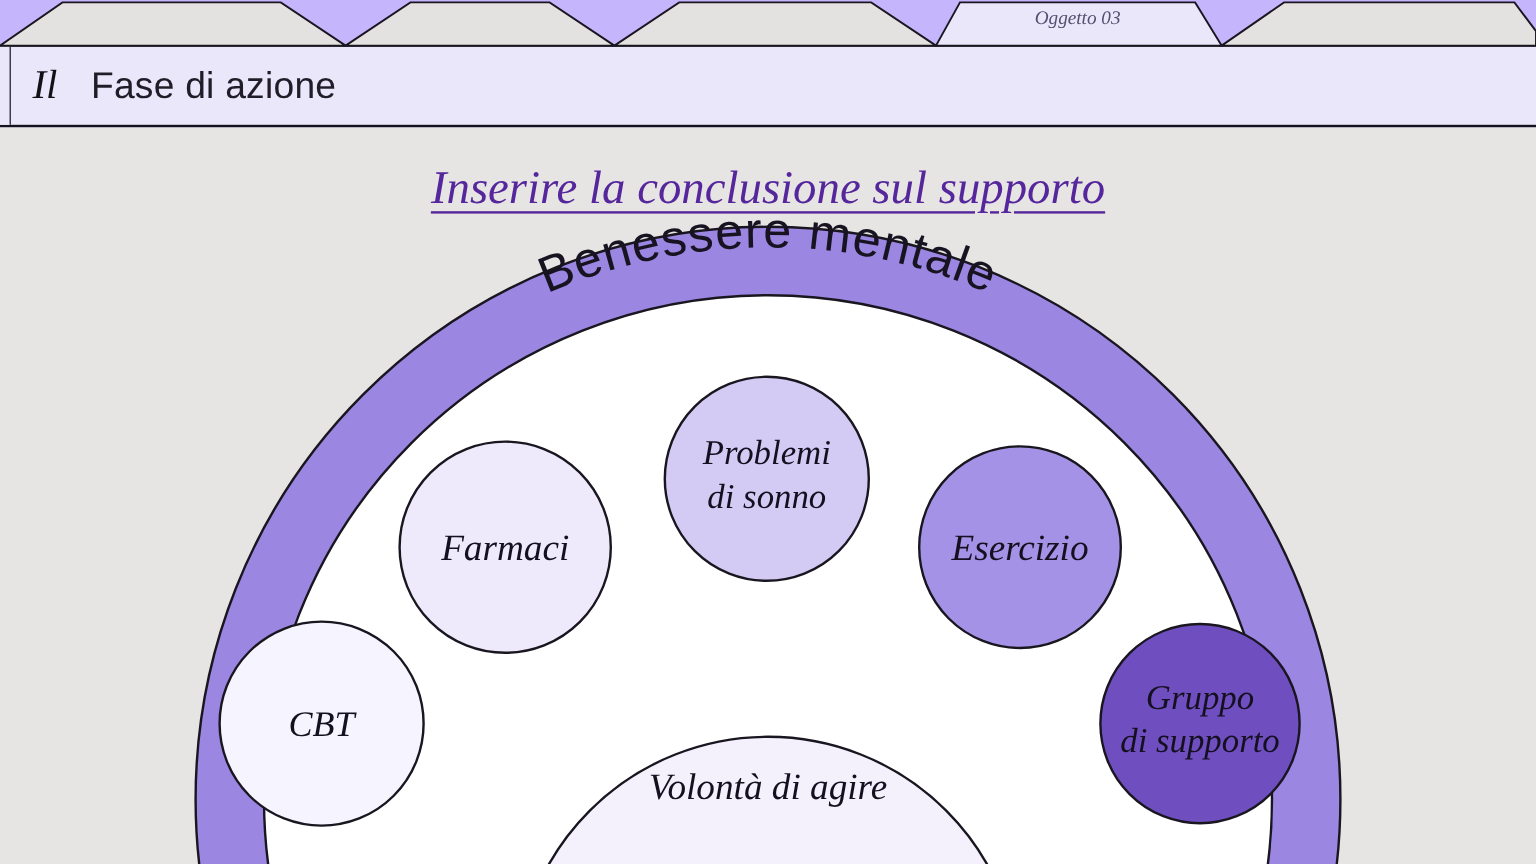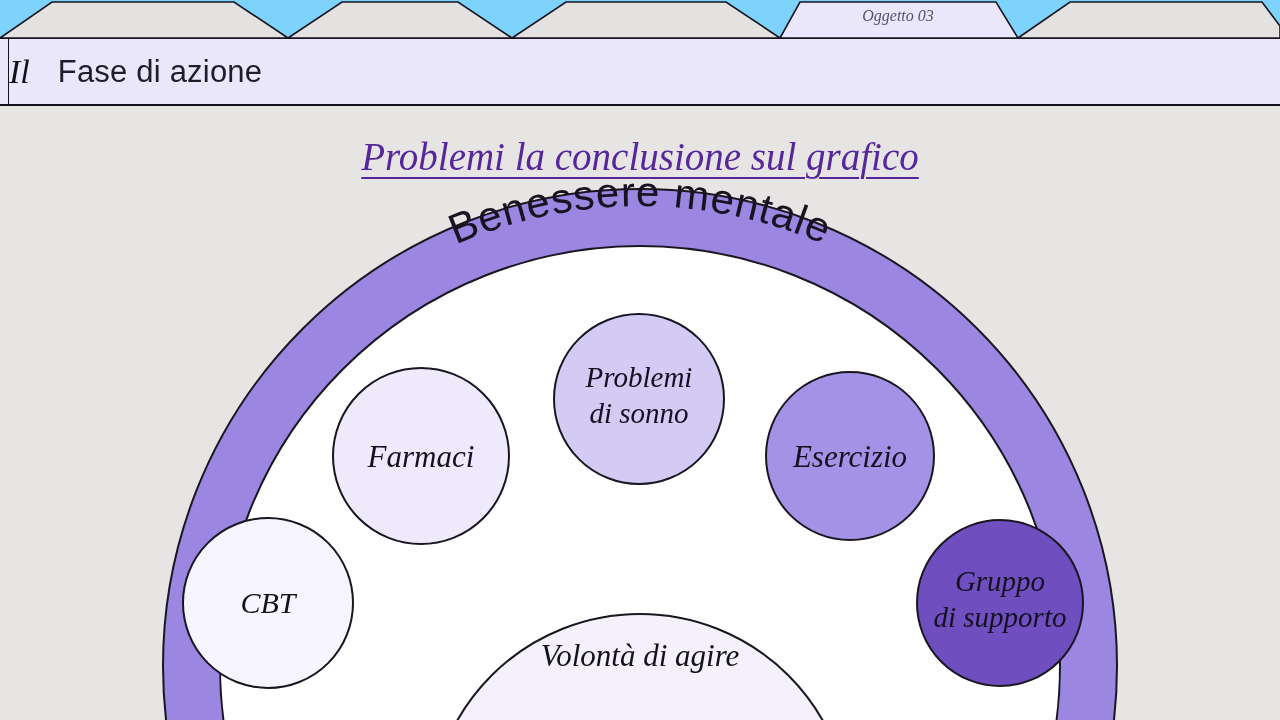--- a/index.html
+++ b/index.html
@@ -117,7 +117,7 @@
 </head>
 <body>
 
-<div id="stage" style="background: #7dd3fc;">
+<div id="stage" style="background: #c4b5fd;">
 
   <div id="tabstrip">
     <svg width="1280" height="40" viewBox="0 0 1280 40" xmlns="http://www.w3.org/2000/svg">

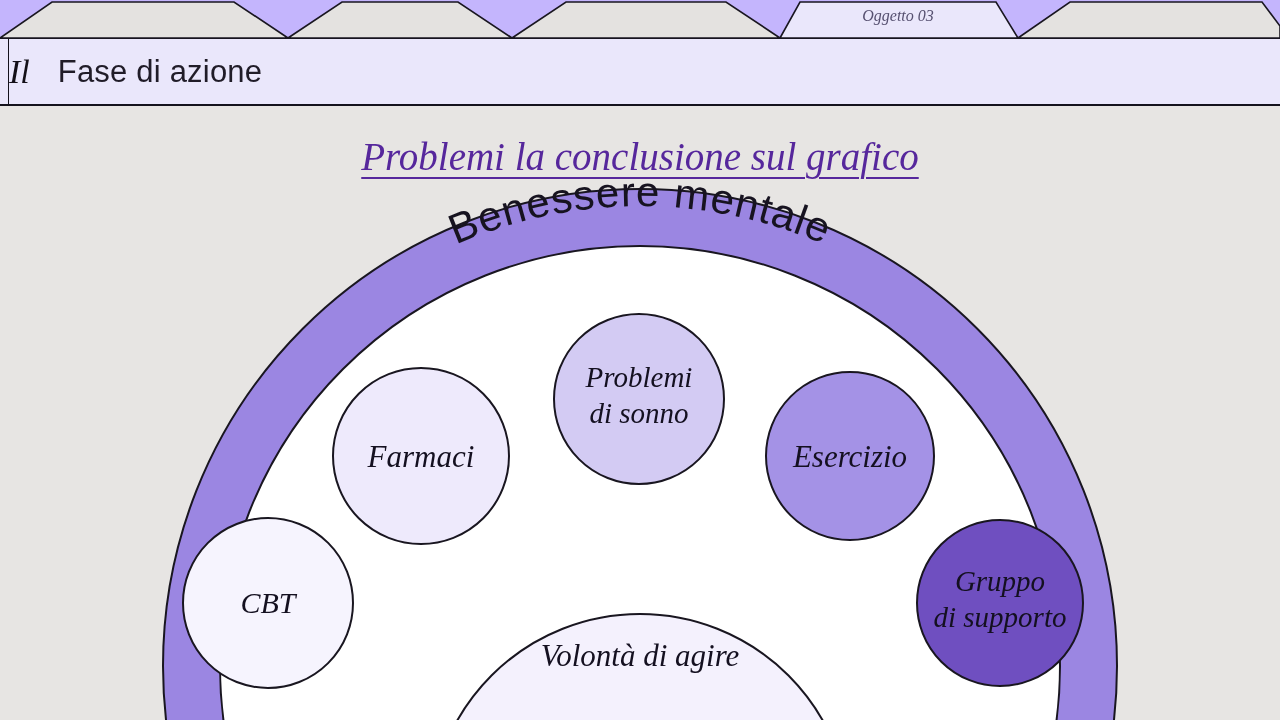--- a/index.html
+++ b/index.html
@@ -62,6 +62,7 @@
     font-style: italic;
     font-size: 34px;
     color: #141018;
+    margin-left: 18px;
     flex: 0 0 auto;
   }
   #titlebar .title {

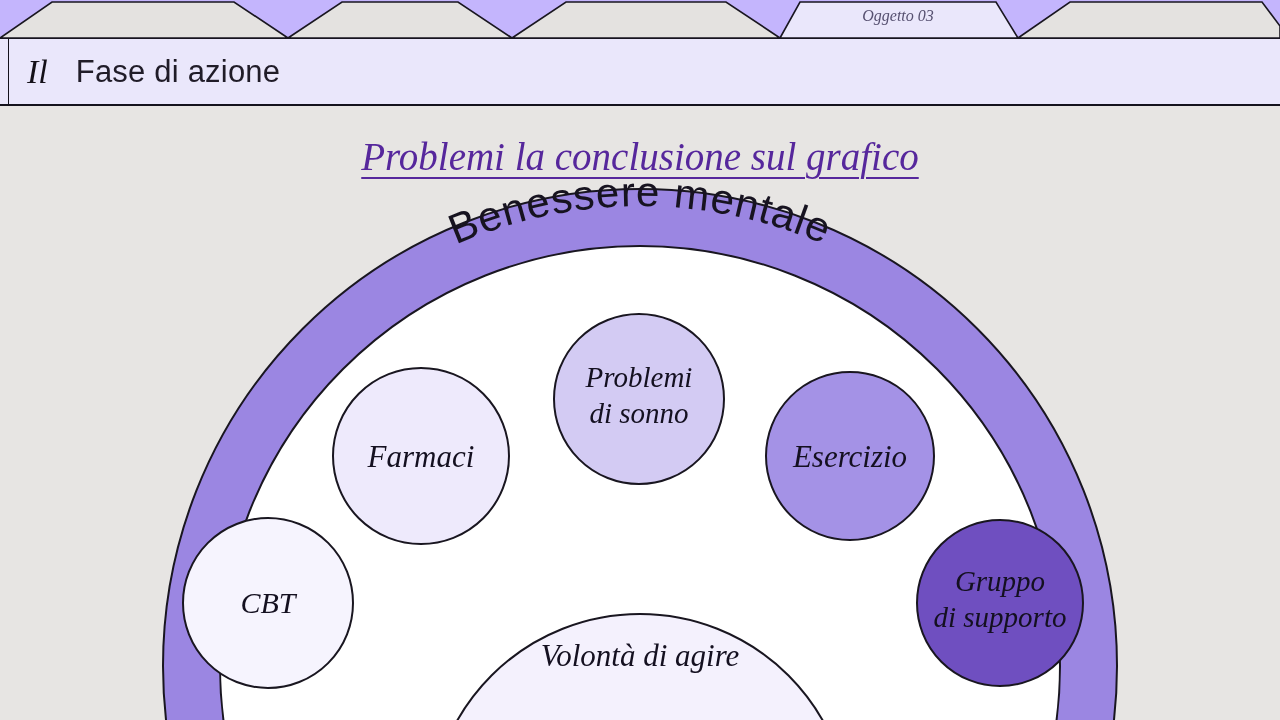--- a/index.html
+++ b/index.html
@@ -141,7 +141,7 @@
 
   <div id="canvas" style="background: rgb(231, 229, 227);">
 
-    <div id="headline" style="color: rgb(86, 39, 156);">Problemi la conclusione sul grafico</div>
+    <div id="headline" style="color: rgb(86, 39, 156);">Inserire la conclusione sul supporto</div>
 
     <div id="diagram">
       <svg width="1280" height="614" viewBox="0 0 1280 614" xmlns="http://www.w3.org/2000/svg">

